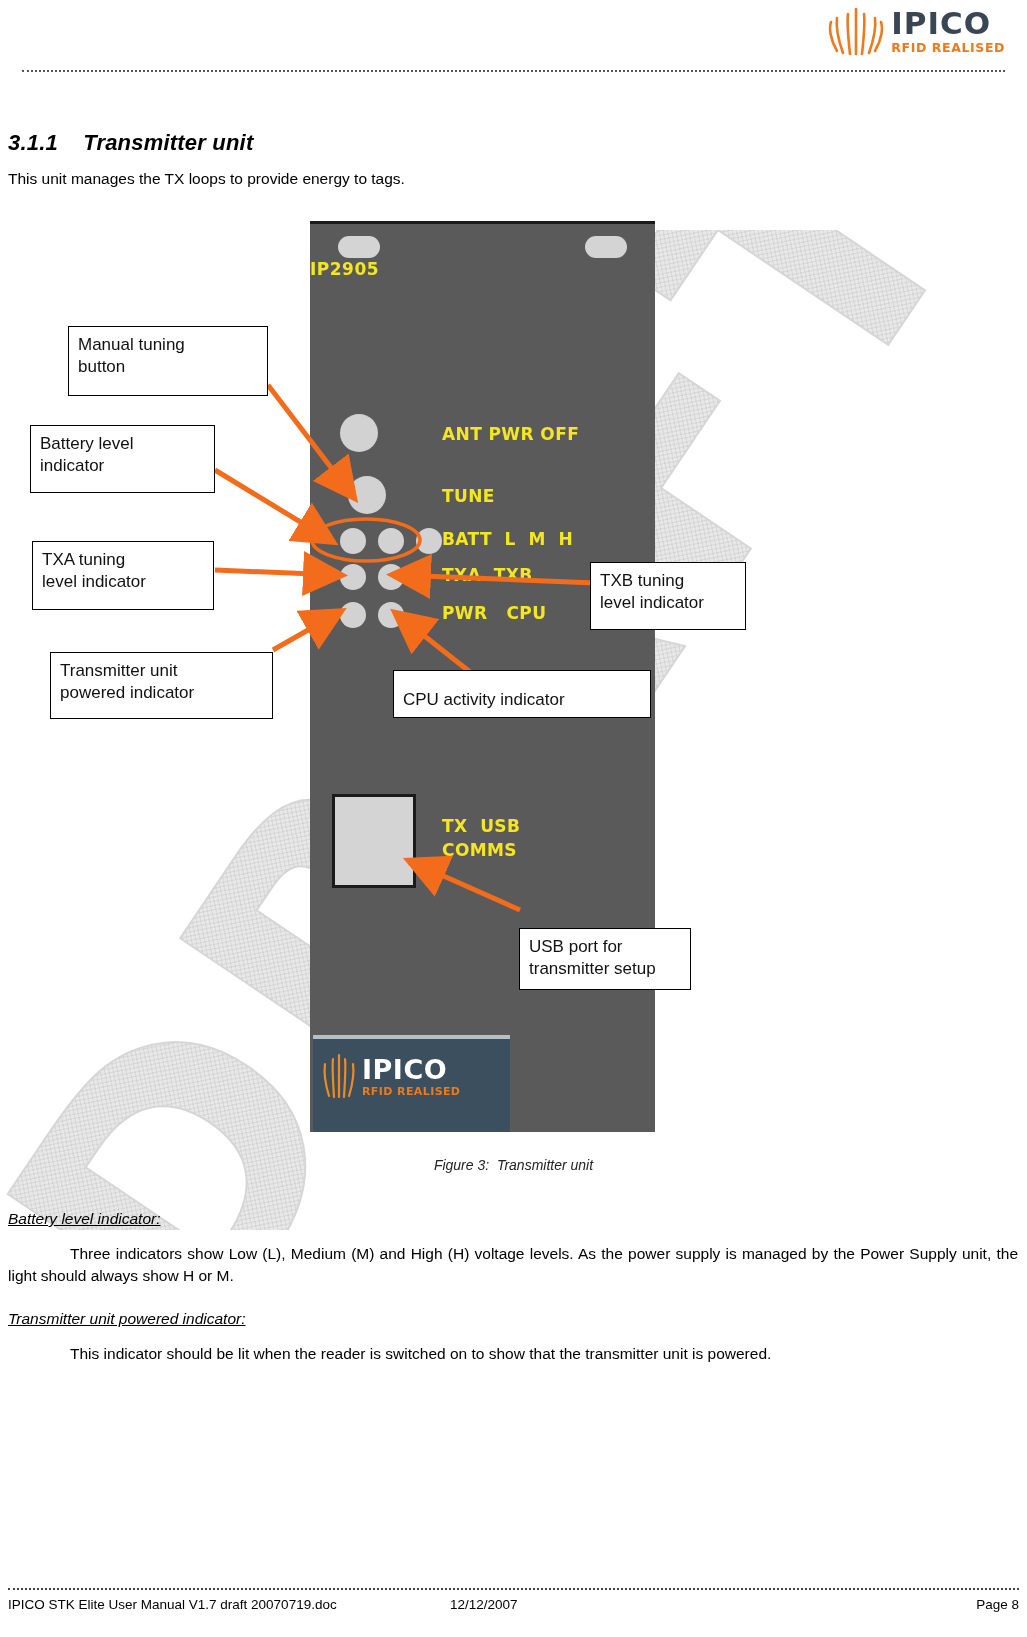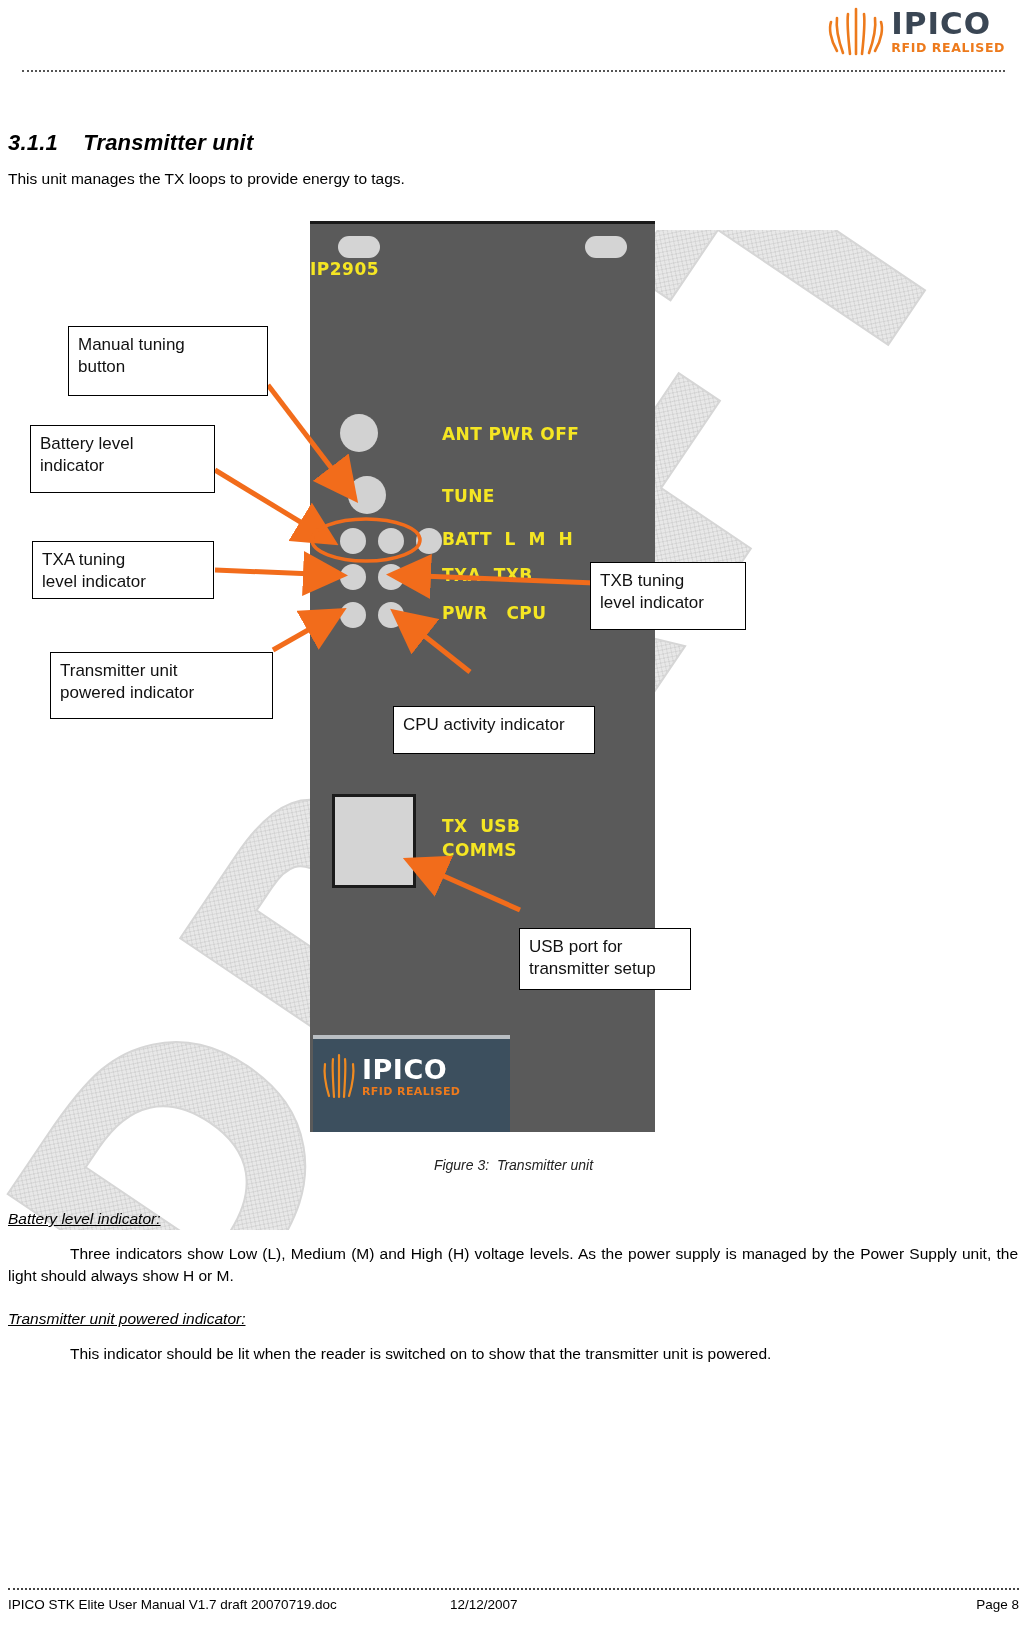--- a/index.html
+++ b/index.html
@@ -269,7 +269,7 @@
 indicator</span>
 </div>
 
-<div class="callout" style="left:32px;  top:541px; width:182px; height:58px;">
+<div class="callout" style="left:32px;  top:541px; width:182px; height:69px;">
   <span style="white-space:pre-line">TXA tuning
 level indicator</span>
 </div>

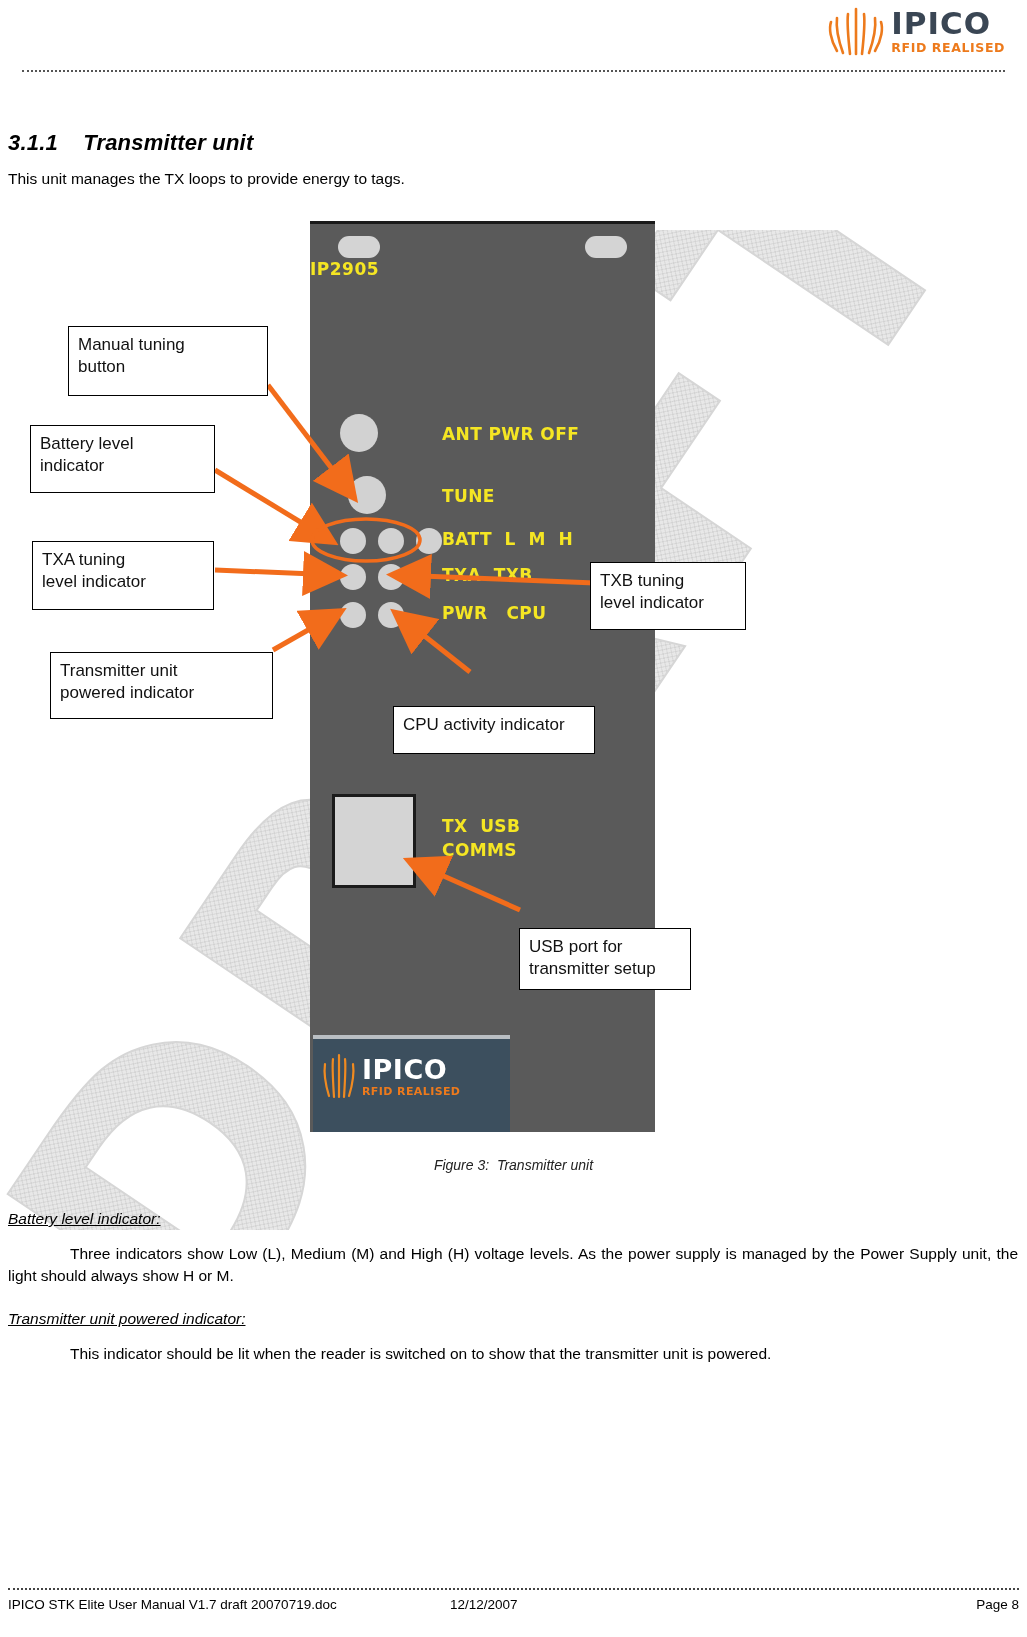--- a/index.html
+++ b/index.html
@@ -284,7 +284,7 @@
 level indicator</span>
 </div>
 
-<div class="callout" style="left:393px; top:706px; width:202px; height:48px; display:flex; align-items:flex-start;">
+<div class="callout" style="left:393px; top:670px; width:258px; height:48px; display:flex; align-items:flex-end;">
   <span style="white-space:pre-line">CPU activity indicator</span>
 </div>
 

